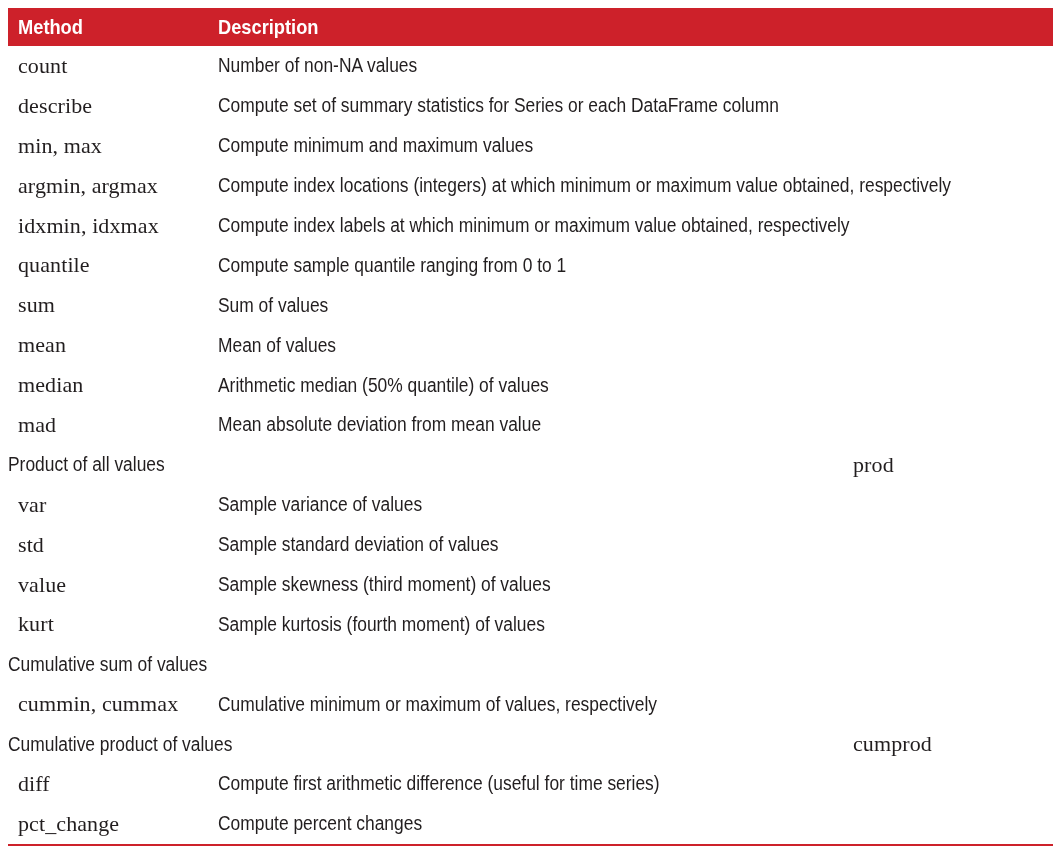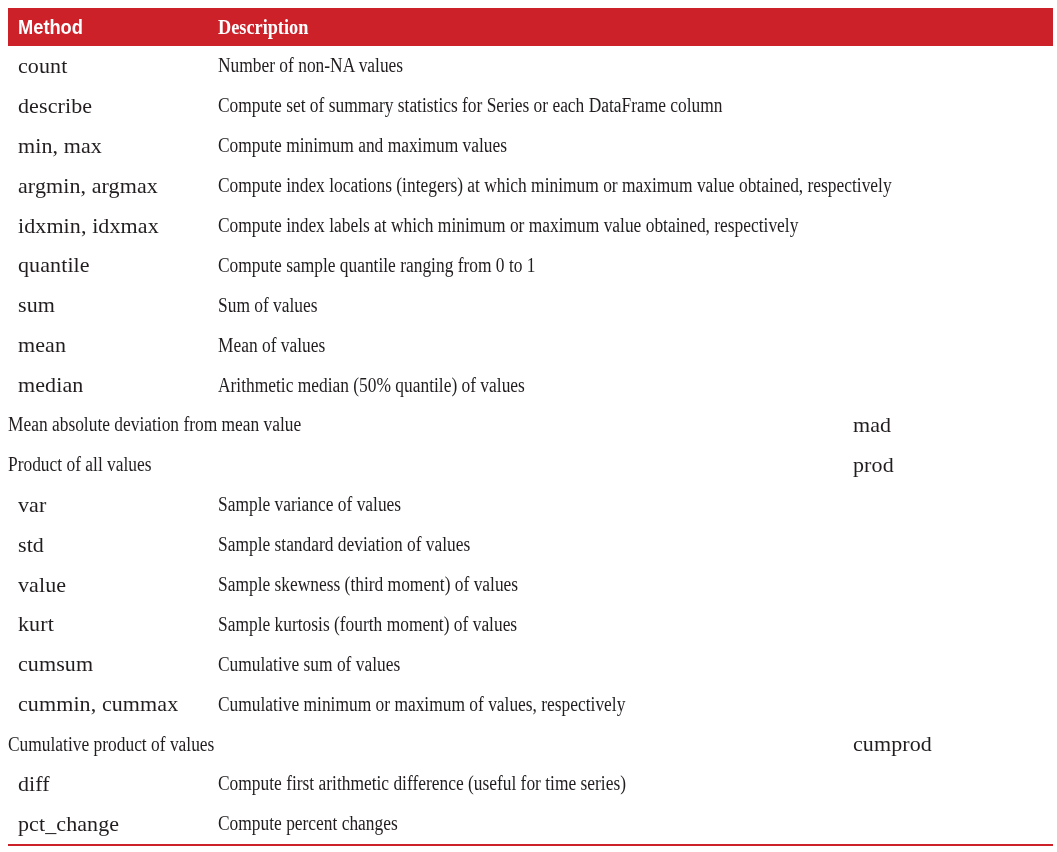--- a/index.html
+++ b/index.html
@@ -52,7 +52,6 @@
     flex: 1;
     white-space: nowrap;
     overflow: visible;
-    font-family: Liberation Serif, serif;
   }
   .mono {
     font-family: Liberation Serif, serif;

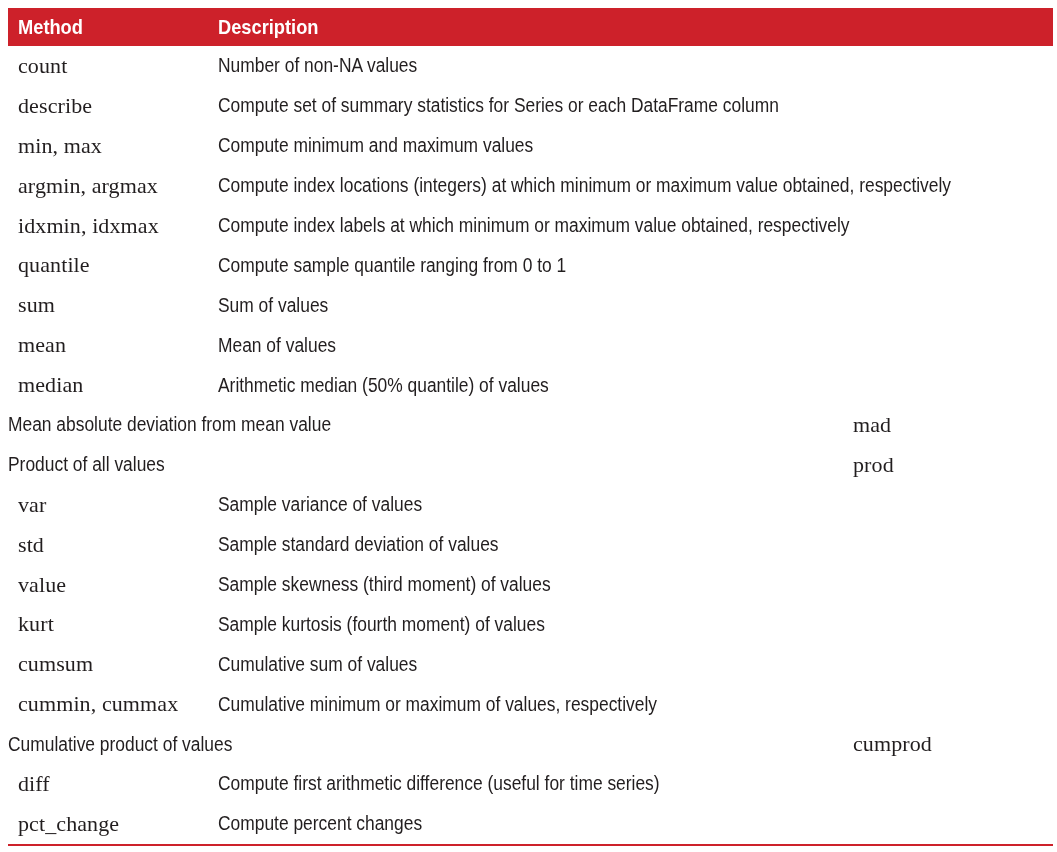--- a/index.html
+++ b/index.html
@@ -153,10 +153,10 @@
   </div>
 
   <div class="trow">
+    <span class="cell method mono">mad</span>
     <span class="cell desc">
       <span class="cond">Mean absolute deviation from mean value</span>
     </span>
-    <span class="cell method mono">mad</span>
   </div>
 
   <div class="trow">

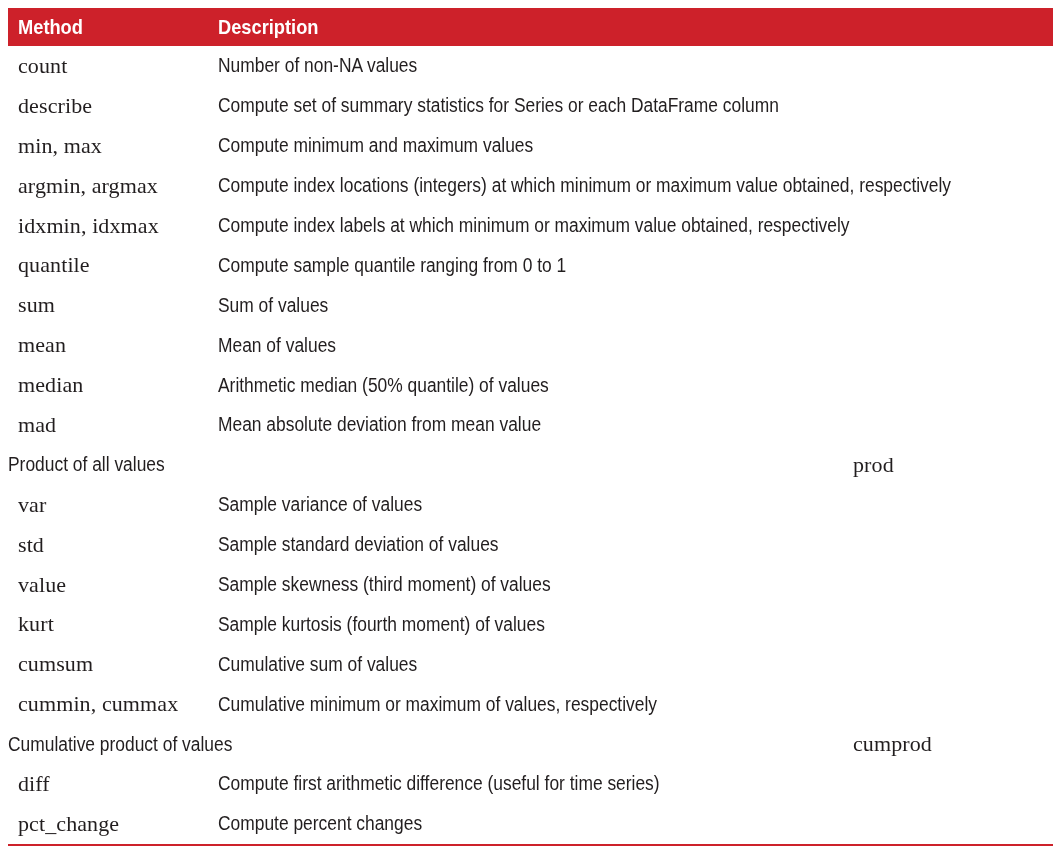--- a/index.html
+++ b/index.html
@@ -195,7 +195,6 @@
   </div>
 
   <div class="trow">
-    <span class="cell method mono">cumsum</span>
     <span class="cell desc">
       <span class="cond">Cumulative sum of values</span>
     </span>

